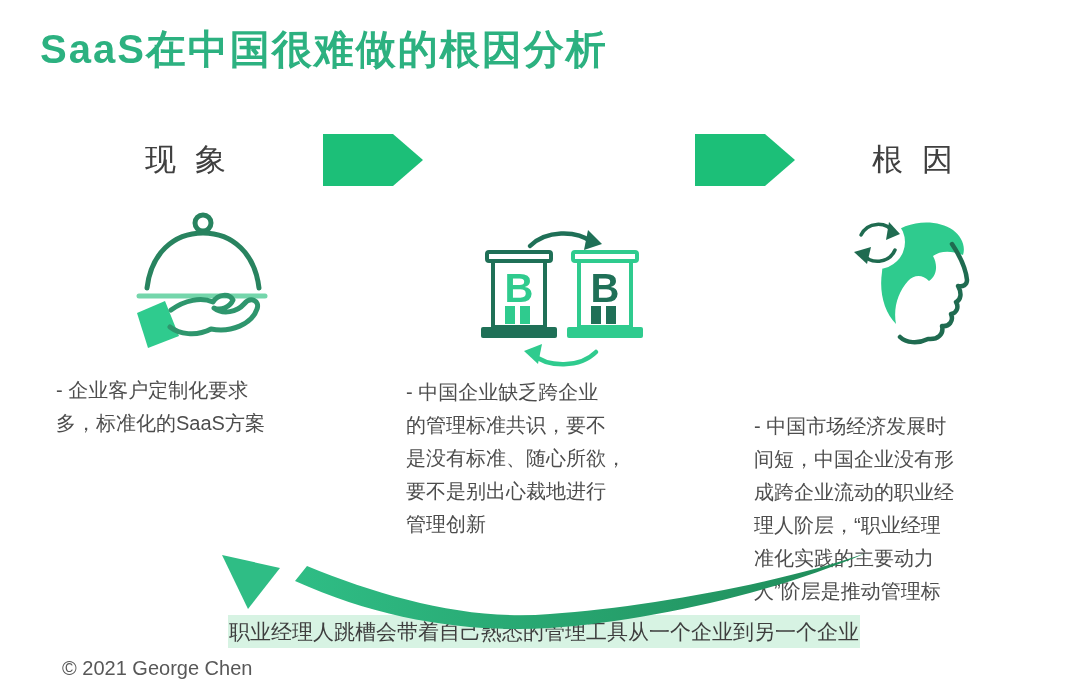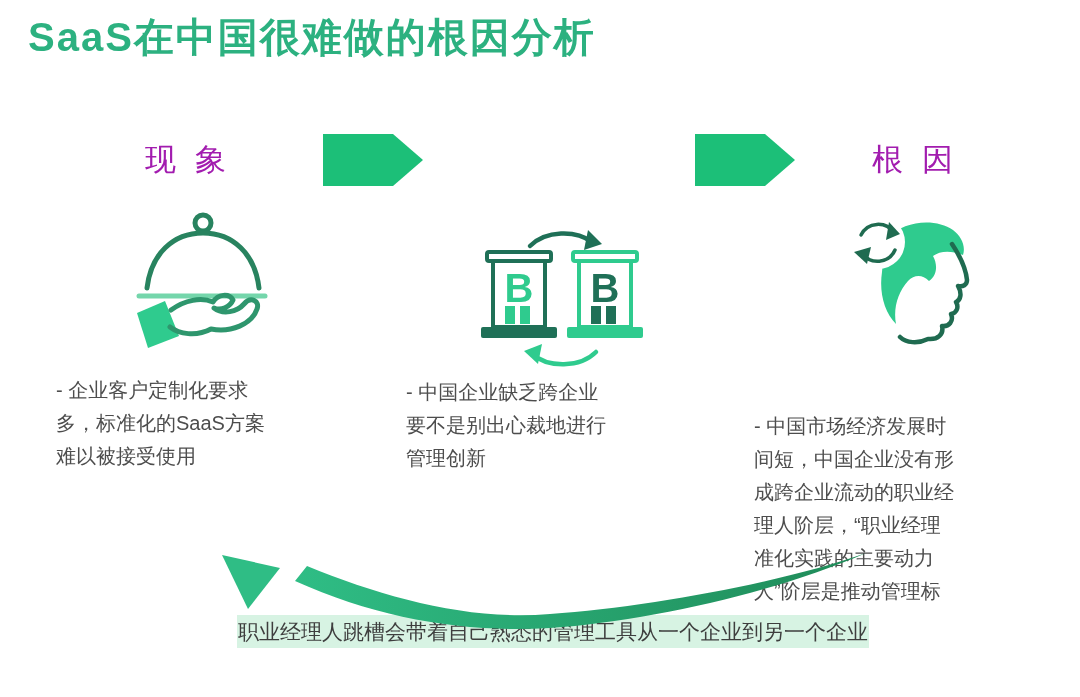--- a/index.html
+++ b/index.html
@@ -8,7 +8,7 @@
     overflow:hidden;font-family:"Liberation Sans","DejaVu Sans",sans-serif;
   }
   .title{
-    position:absolute;left:28px;top:10px;margin:0;
+    position:absolute;left:28px;top:10px;margin:12px;
     font-size:40px;font-weight:bold;color:#2cb180;letter-spacing:2px;
   }
   .stage-label{

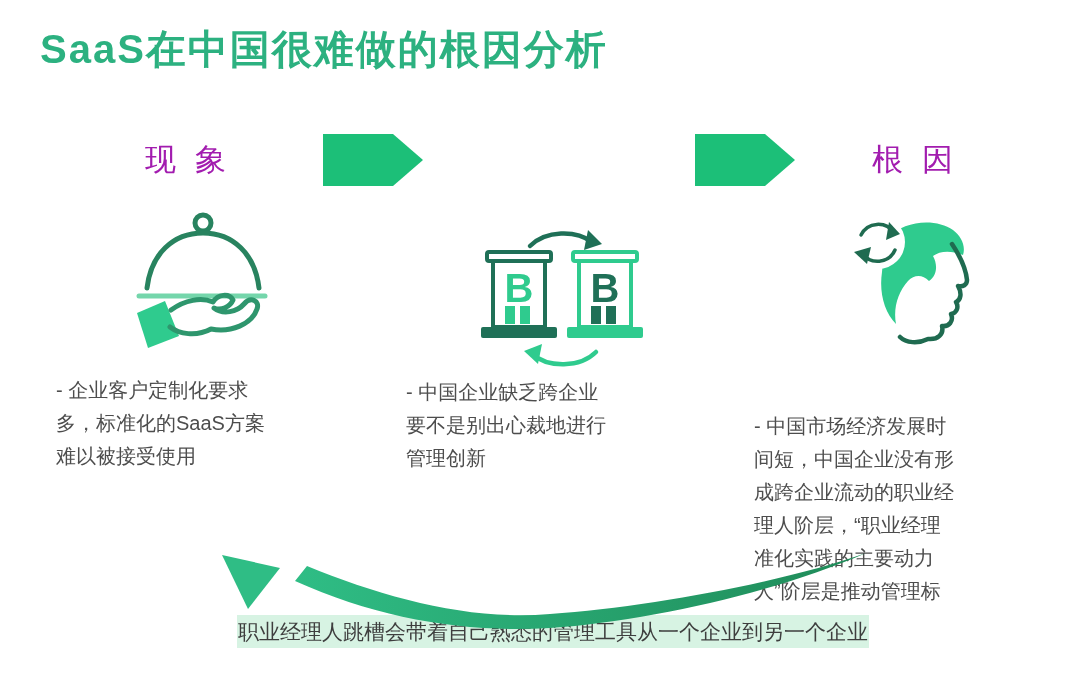--- a/index.html
+++ b/index.html
@@ -13,7 +13,7 @@
   }
   .stage-label{
     position:absolute;top:140px;width:176px;height:40px;line-height:40px;
-    text-align:center;font-size:31px;color:#a21caf;letter-spacing:19px;
+    text-align:center;font-size:31px;color:#404040;letter-spacing:19px;
   }
   .stage-1{left:107px;}
   .stage-2{left:462px;}

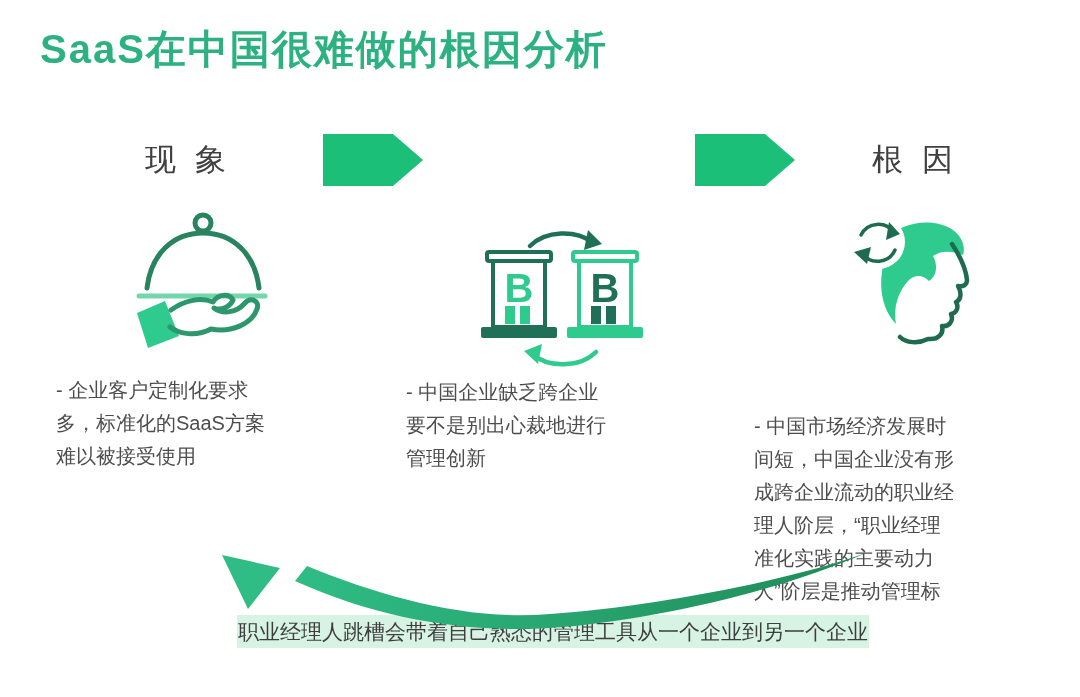--- a/index.html
+++ b/index.html
@@ -118,6 +118,7 @@
   </div>
   <div class="col-text col-text-2">
     <div>- 中国企业缺乏跨企业</div>
+    <div>的管理标准共识，要不</div>
     <div>要不是别出心裁地进行</div>
     <div>管理创新</div>
   </div>

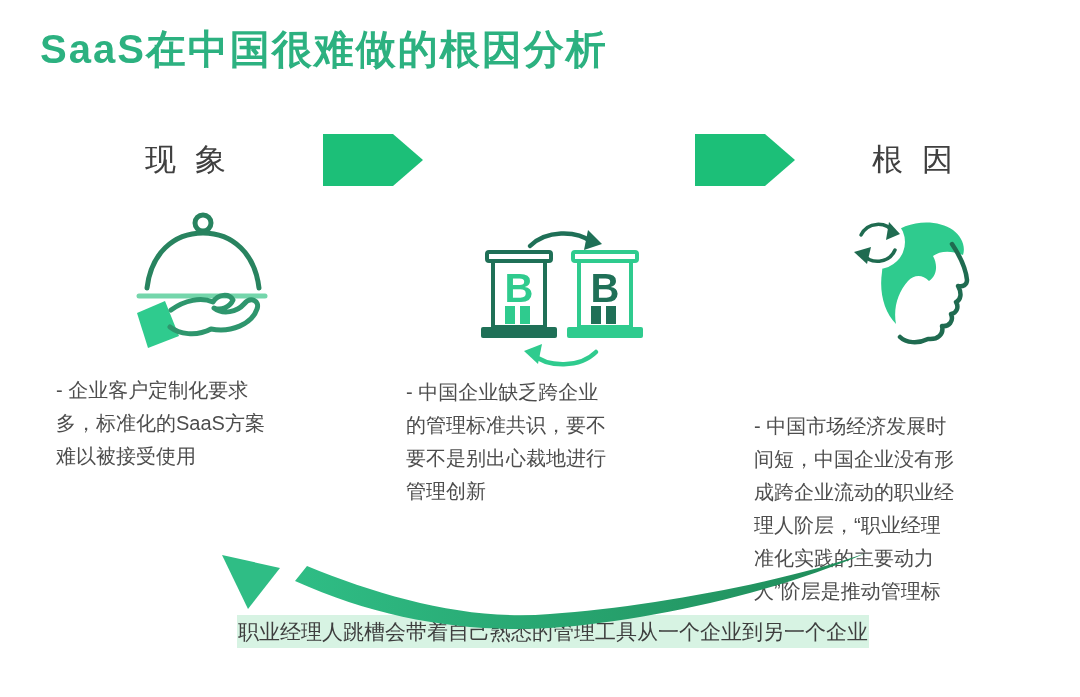--- a/index.html
+++ b/index.html
@@ -114,7 +114,6 @@
   <div class="col-text col-text-1">
     <div>- 企业客户定制化要求</div>
     <div>多，标准化的SaaS方案</div>
-    <div>难以被接受使用</div>
   </div>
   <div class="col-text col-text-2">
     <div>- 中国企业缺乏跨企业</div>

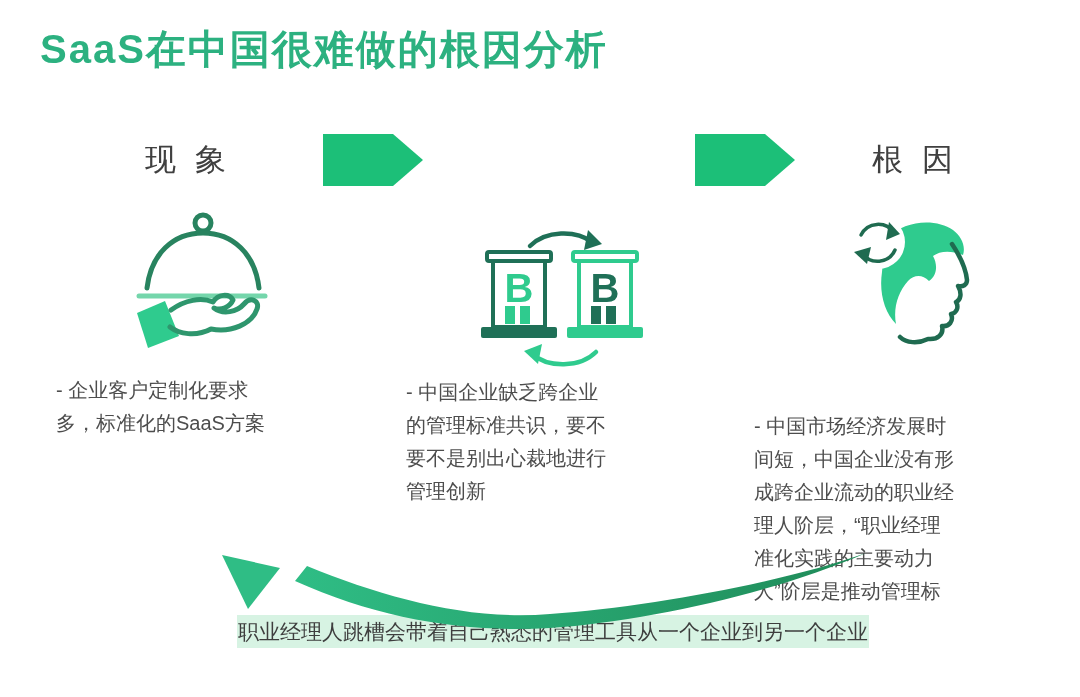--- a/index.html
+++ b/index.html
@@ -118,6 +118,7 @@
   <div class="col-text col-text-2">
     <div>- 中国企业缺乏跨企业</div>
     <div>的管理标准共识，要不</div>
+    <div>是没有标准、随心所欲，</div>
     <div>要不是别出心裁地进行</div>
     <div>管理创新</div>
   </div>

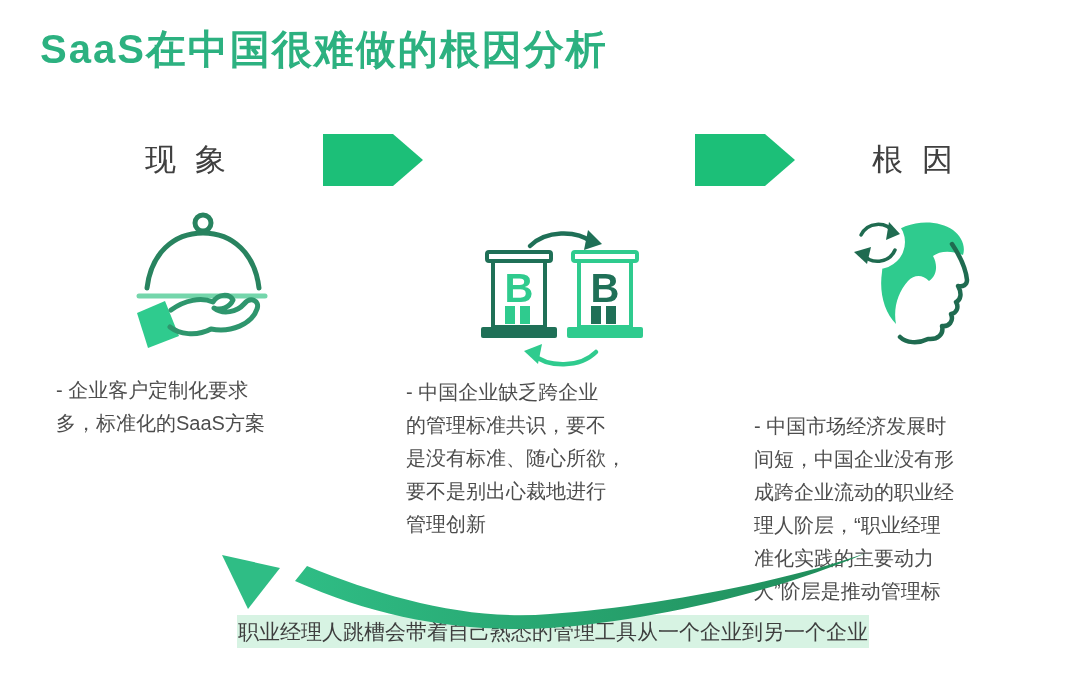--- a/index.html
+++ b/index.html
@@ -35,7 +35,7 @@
   .note{
     position:absolute;left:228px;top:615px;width:632px;height:33px;
     line-height:33px;text-align:center;background:#d7f3e3;color:#3e3e3e;
-    font-size:21px;white-space:nowrap;z-index:1;margin-left:9px;
+    font-size:21px;white-space:nowrap;z-index:1;
   }
   .swoosh{position:absolute;left:180px;top:535px;width:700px;height:132px;z-index:2;}
   .copyright{

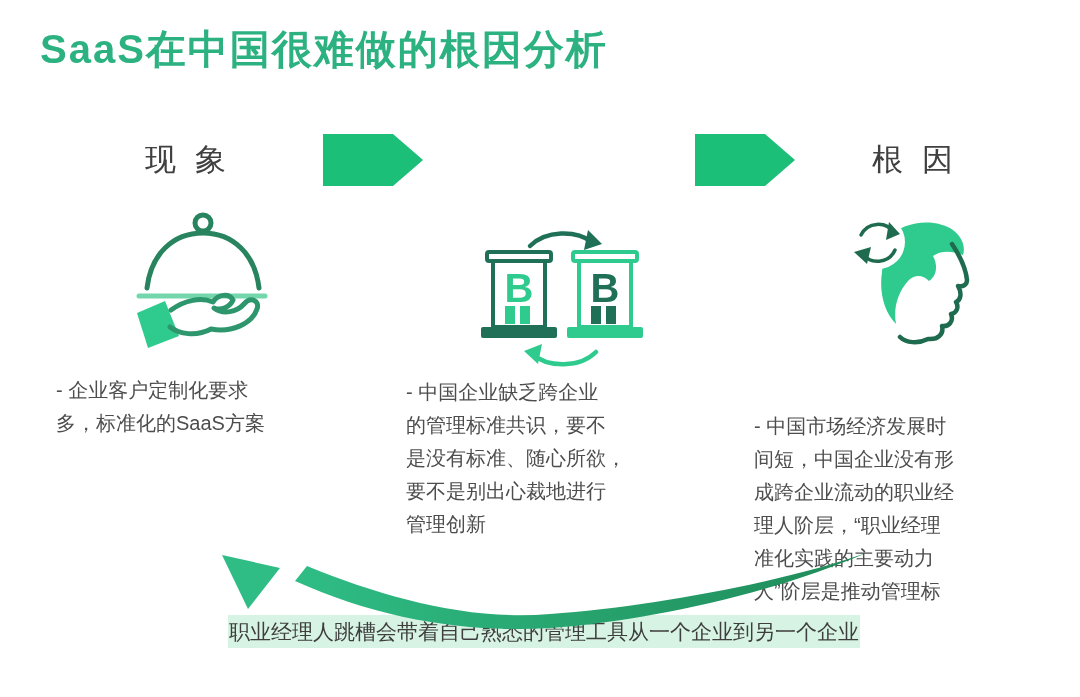--- a/index.html
+++ b/index.html
@@ -145,6 +145,7 @@
     <polygon points="42,20 100,33 68,74" fill="#2fbd85"></polygon>
   </svg>
 
+  <div class="copyright">© 2021 George Chen</div>
 
 </div>
 

